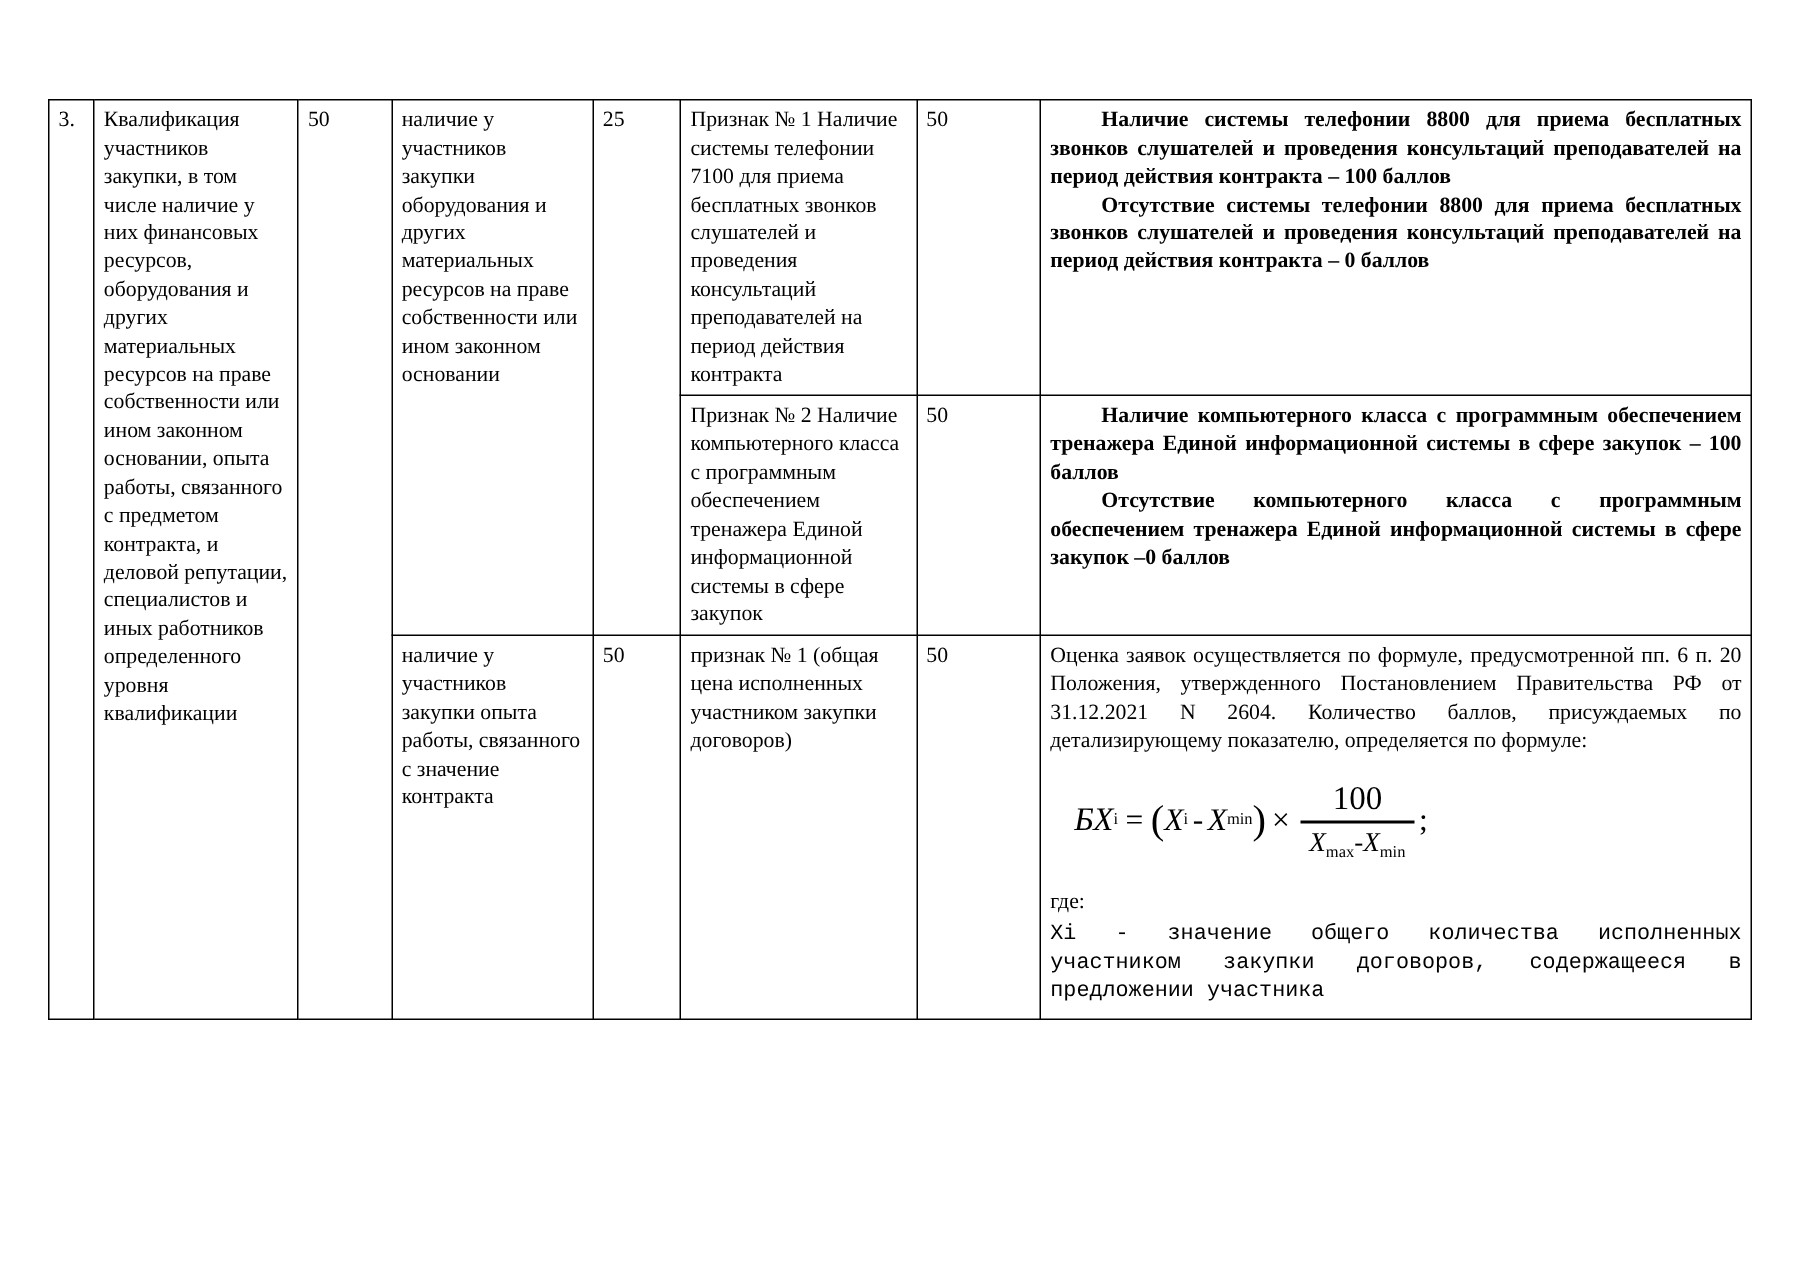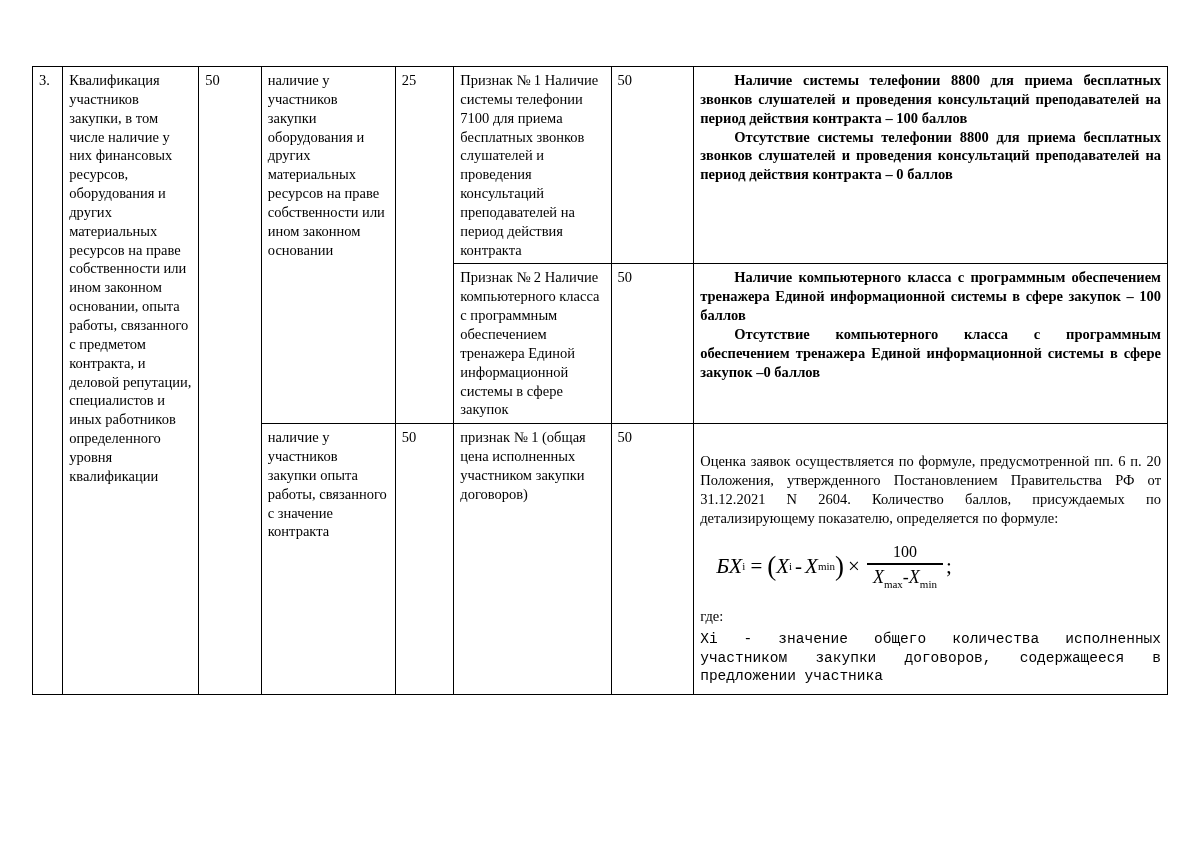--- a/index.html
+++ b/index.html
@@ -84,7 +84,6 @@
   }
   .formula-cell p.ind {
     text-indent: 0;
-    margin-top: 24px;
   }
   .formula-wrap {
     margin: 14px 0 16px 0;

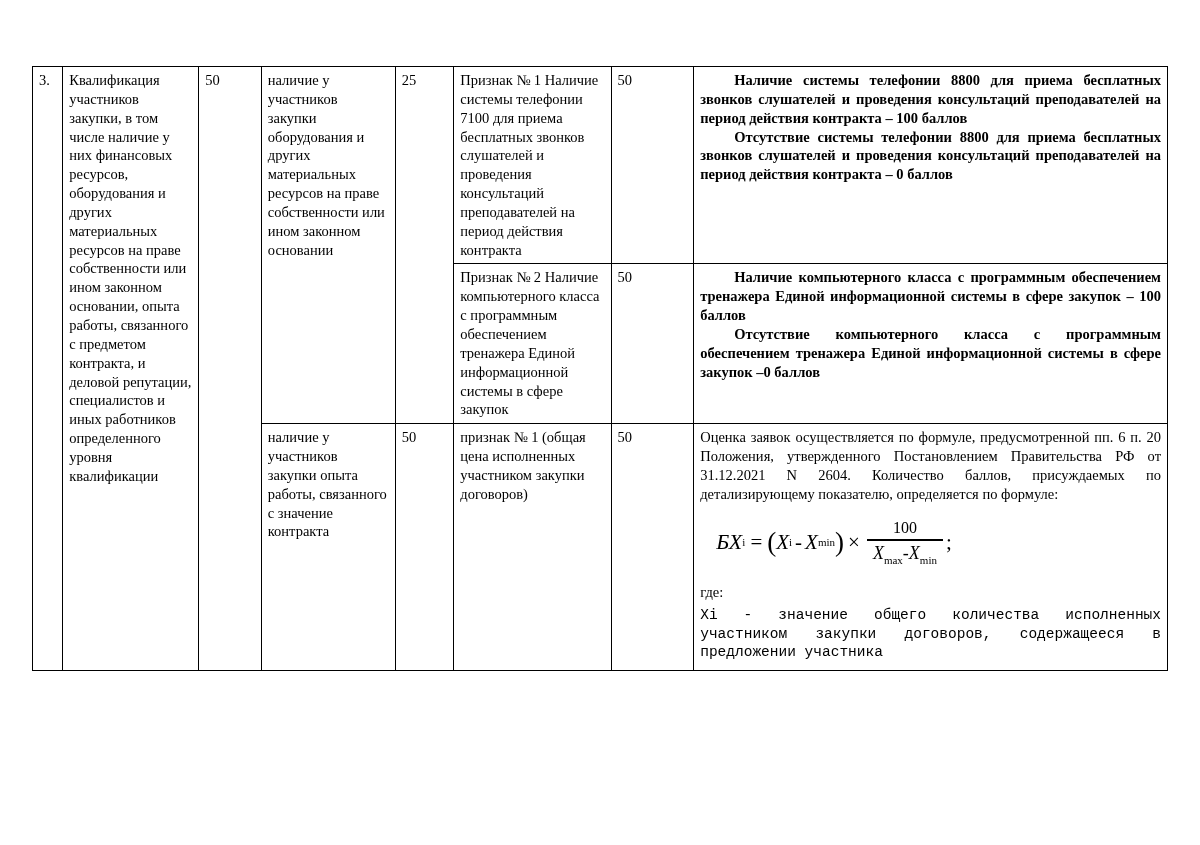--- a/index.html
+++ b/index.html
@@ -115,7 +115,7 @@
   }
   .frac .top {
     padding: 0 6px 1px 6px;
-    font-size: 16px;
+    font-size: 22px;
   }
   .frac .bar {
     width: 100%;

